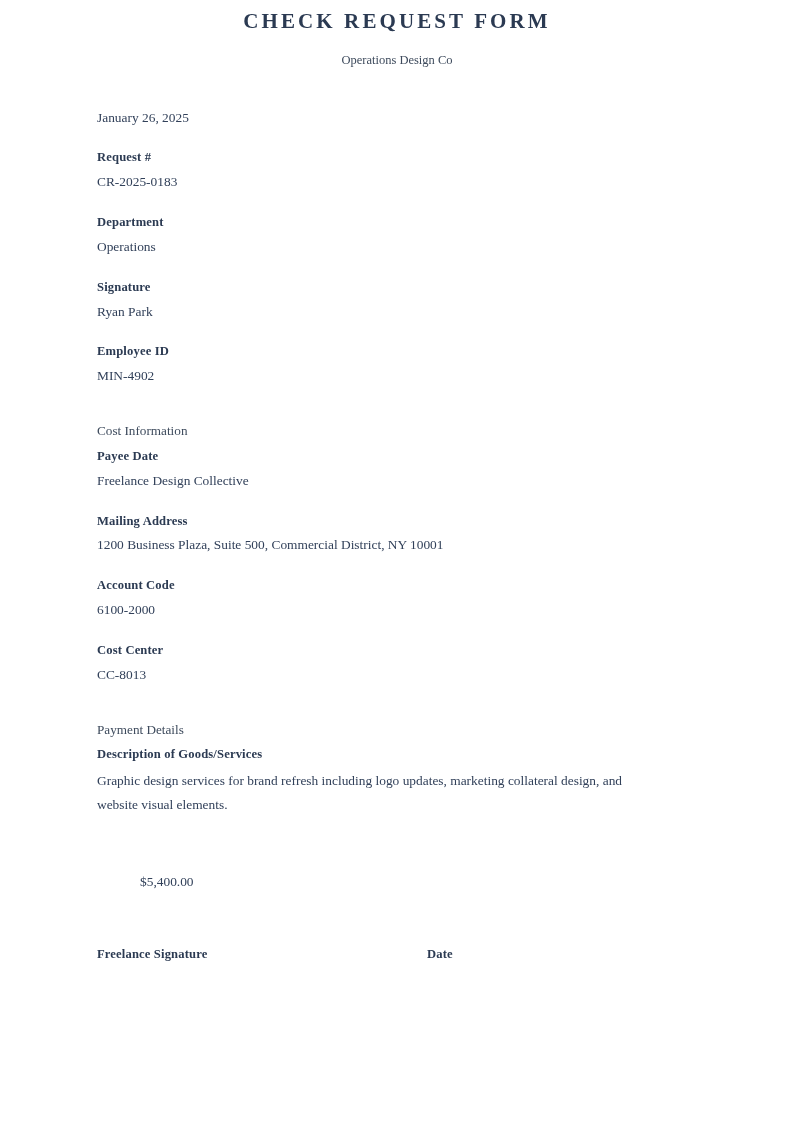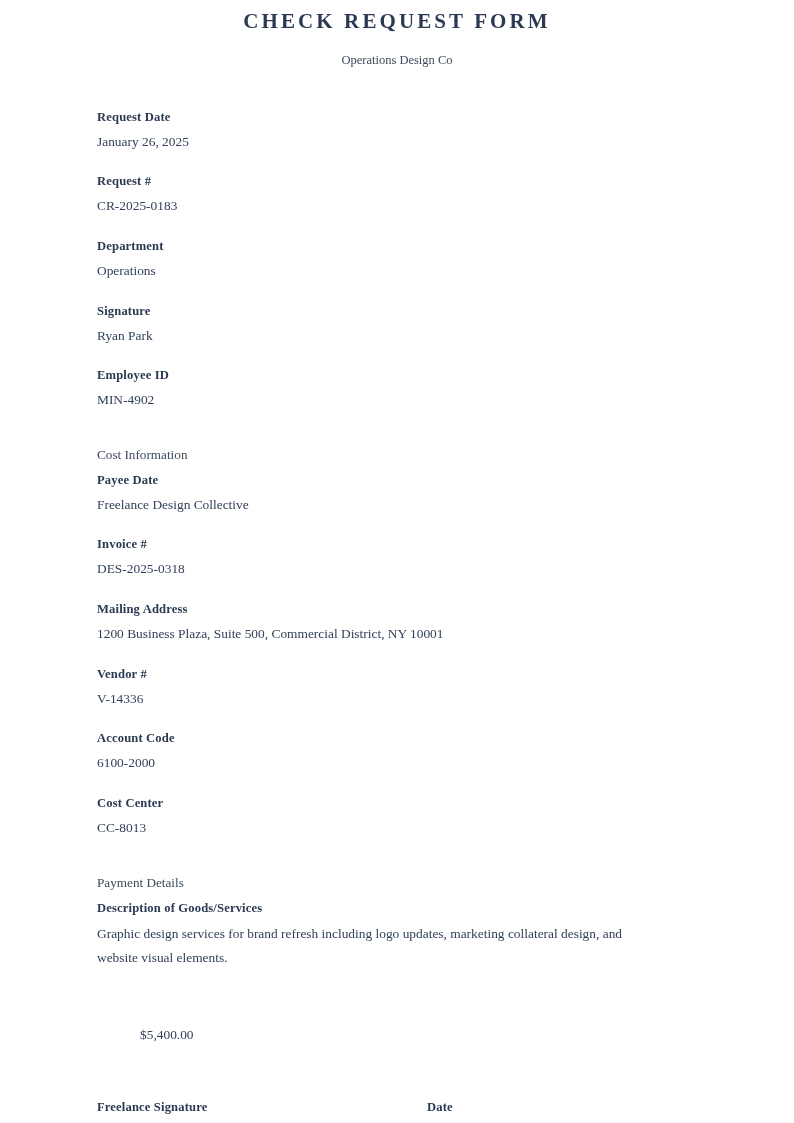--- a/index.html
+++ b/index.html
@@ -128,7 +128,6 @@
   <div class="fields">
 
     <div class="field">
-      <div class="field-label">Request Date</div>
       <div class="field-value">January 26, 2025</div>
     </div>
 

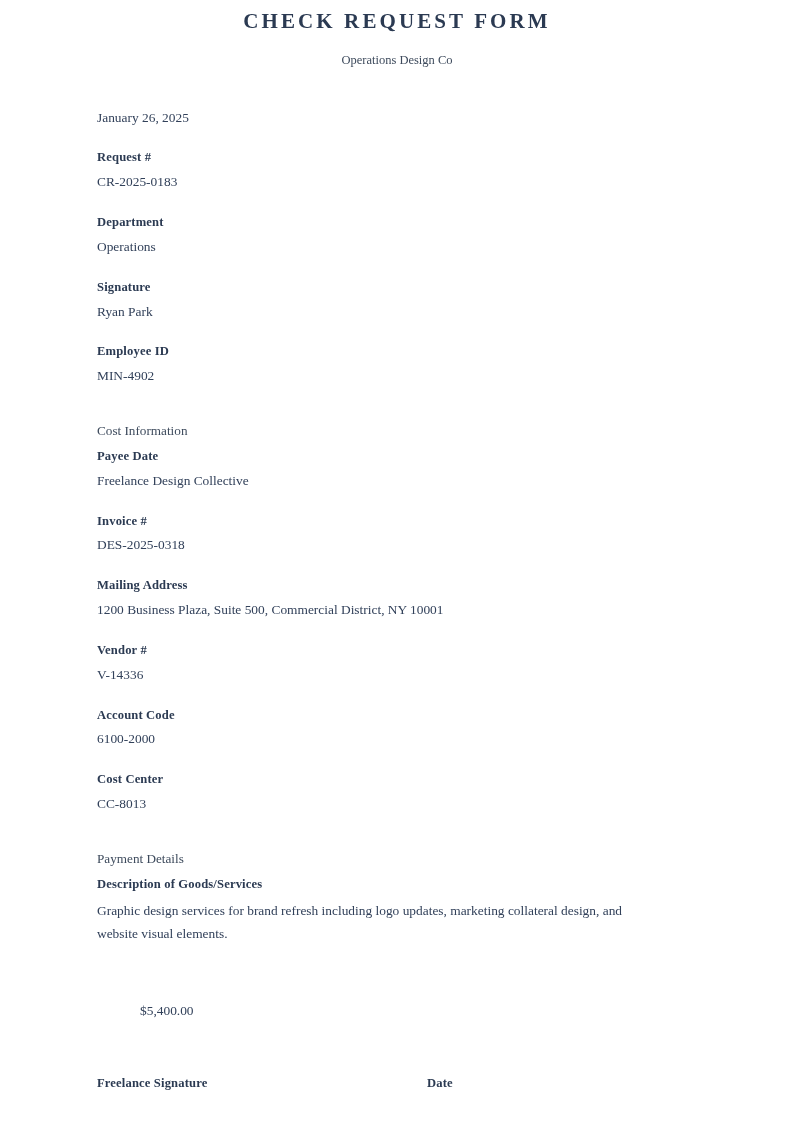--- a/index.html
+++ b/index.html
@@ -161,10 +161,6 @@
       <div class="field-value">Freelance Design Collective</div>
     </div>
 
-    <div class="field">
-      <div class="field-label">Invoice #</div>
-      <div class="field-value">DES-2025-0318</div>
-    </div>
 
     <div class="field">
       <div class="field-label">Mailing Address</div>

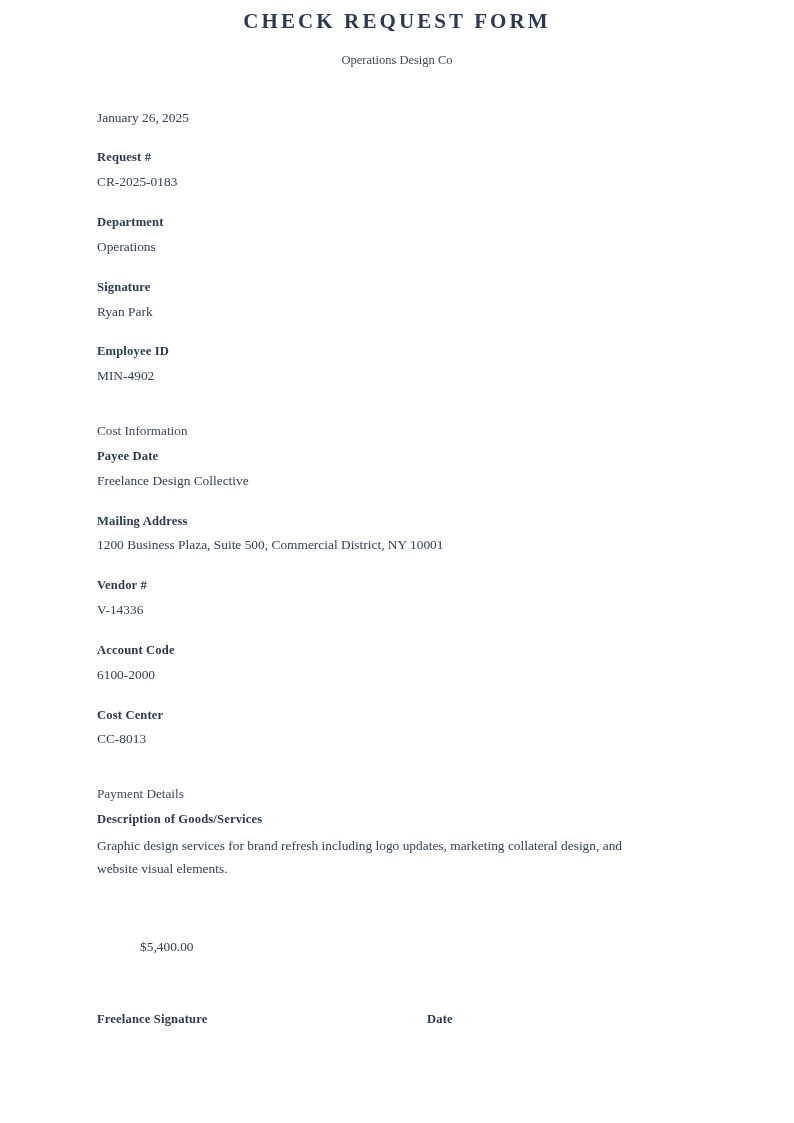--- a/index.html
+++ b/index.html
@@ -167,10 +167,6 @@
       <div class="field-value">1200 Business Plaza, Suite 500, Commercial District, NY 10001</div>
     </div>
 
-    <div class="field">
-      <div class="field-label">Vendor #</div>
-      <div class="field-value">V-14336</div>
-    </div>
 
     <div class="field">
       <div class="field-label">Account Code</div>

